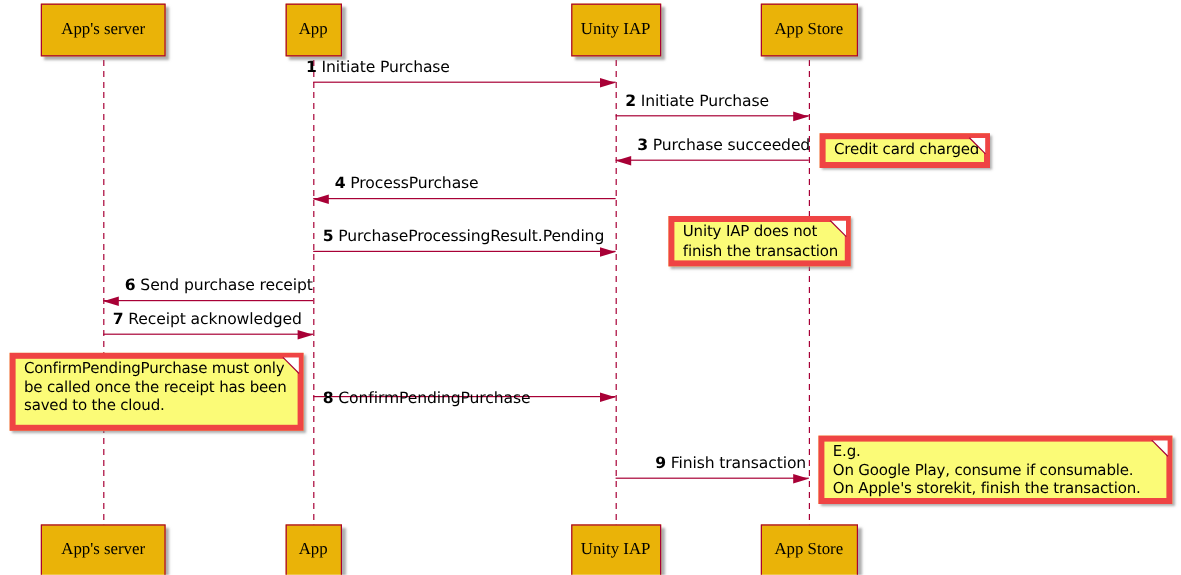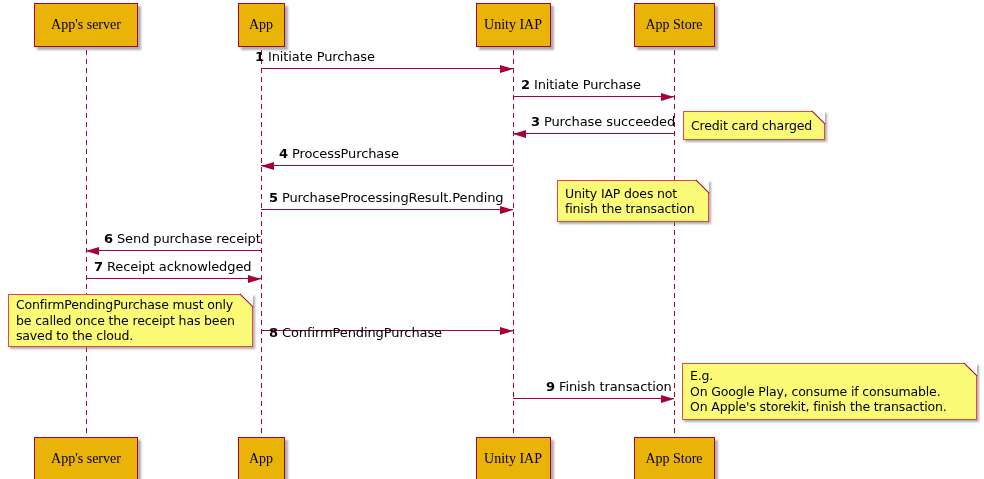--- a/index.html
+++ b/index.html
@@ -27,10 +27,10 @@
   .msg-label b { margin-right:4px; }
   .note {
     position:absolute; box-sizing:border-box;
-    background:#FBFB77; border:1px solid #ef4444;
+    background:#FBFB77; border:5px solid #ef4444;
     box-shadow:2px 2px 2px rgba(130,130,130,.65);
     font-size:12.5px; line-height:15.5px; letter-spacing:-0.15px;
-    display:flex; flex-direction:column; justify-content:center;
+    display:flex; flex-direction:column; 
     padding:0 7px;
   }
   .note-line { white-space:nowrap; }

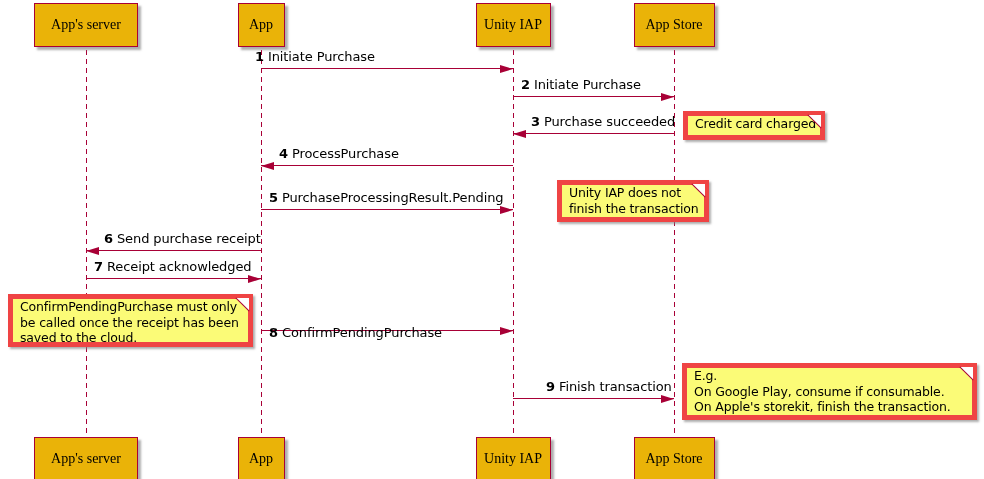--- a/index.html
+++ b/index.html
@@ -108,7 +108,7 @@
       <div class="note-line">Unity IAP does not</div>
       <div class="note-line">finish the transaction</div>
     </div>
-    <div class="note" style="left: 8px; top: 294px; width: 245px; height: 53px;">
+    <div class="note" style="left: 8px; top: 294px; width: 245px; height: 65px;">
       <div class="fold-cut"></div>
       <div class="fold-line"></div>
       <div class="note-line">ConfirmPendingPurchase must only</div>

